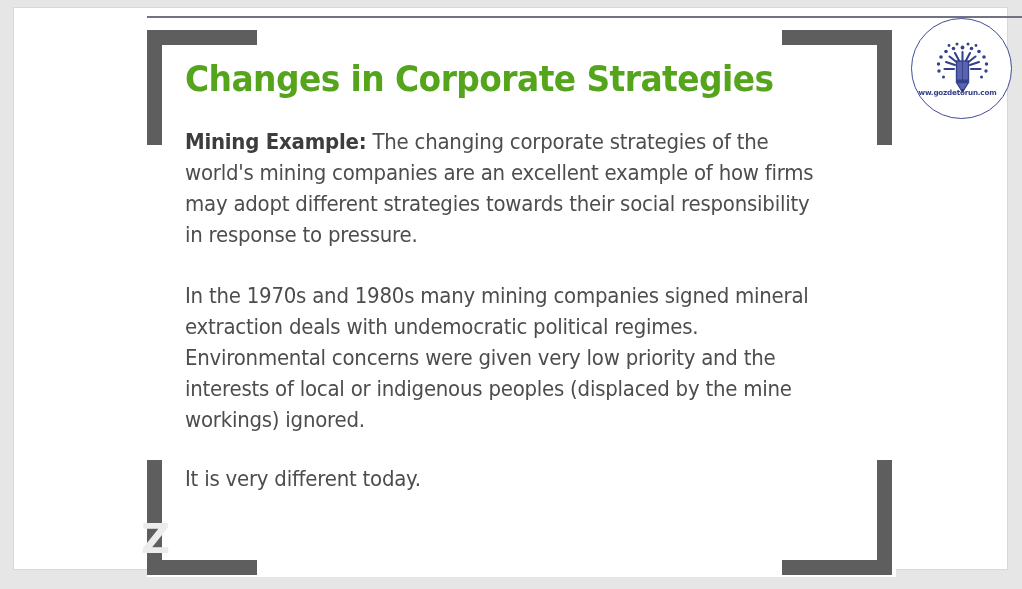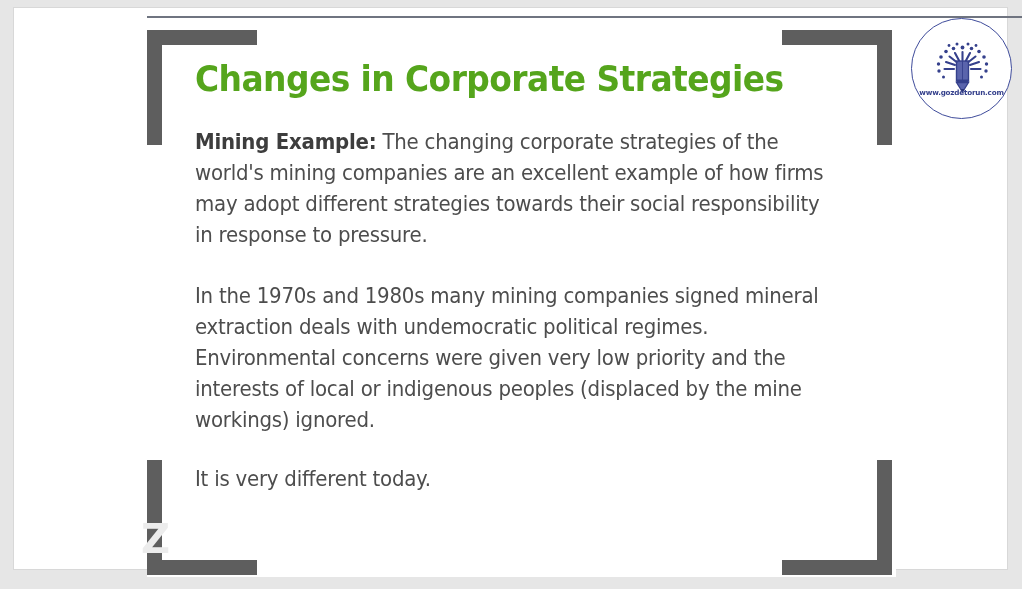--- a/index.html
+++ b/index.html
@@ -83,7 +83,7 @@
   
   #text-area {
     position: absolute;
-    left: 48px;
+    left: 38px;
     top: 42px;
     width: 660px;
   }

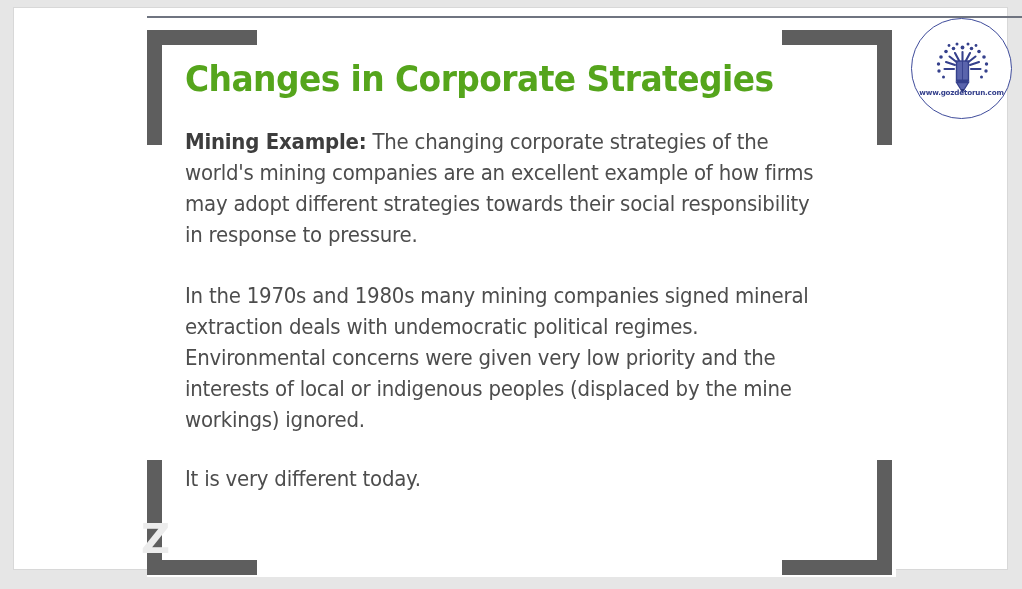--- a/index.html
+++ b/index.html
@@ -156,7 +156,7 @@
     position: absolute;
     left: 0;
     width: 100%;
-    text-align: center;
+    text-align: left;
     color: #35408c;
     font-family: "DejaVu Sans", sans-serif;
     font-weight: bold;

